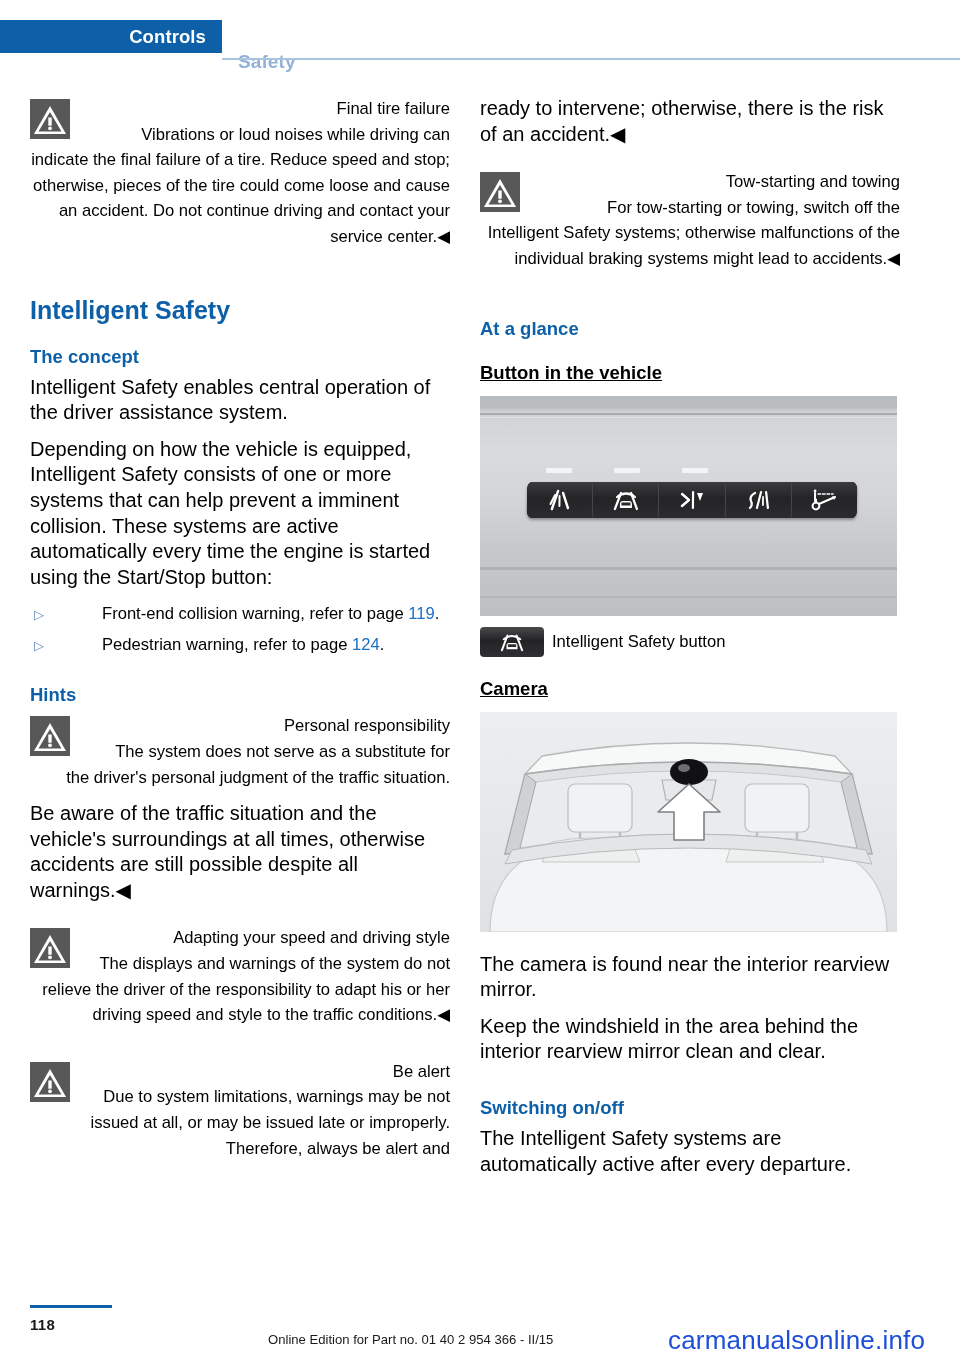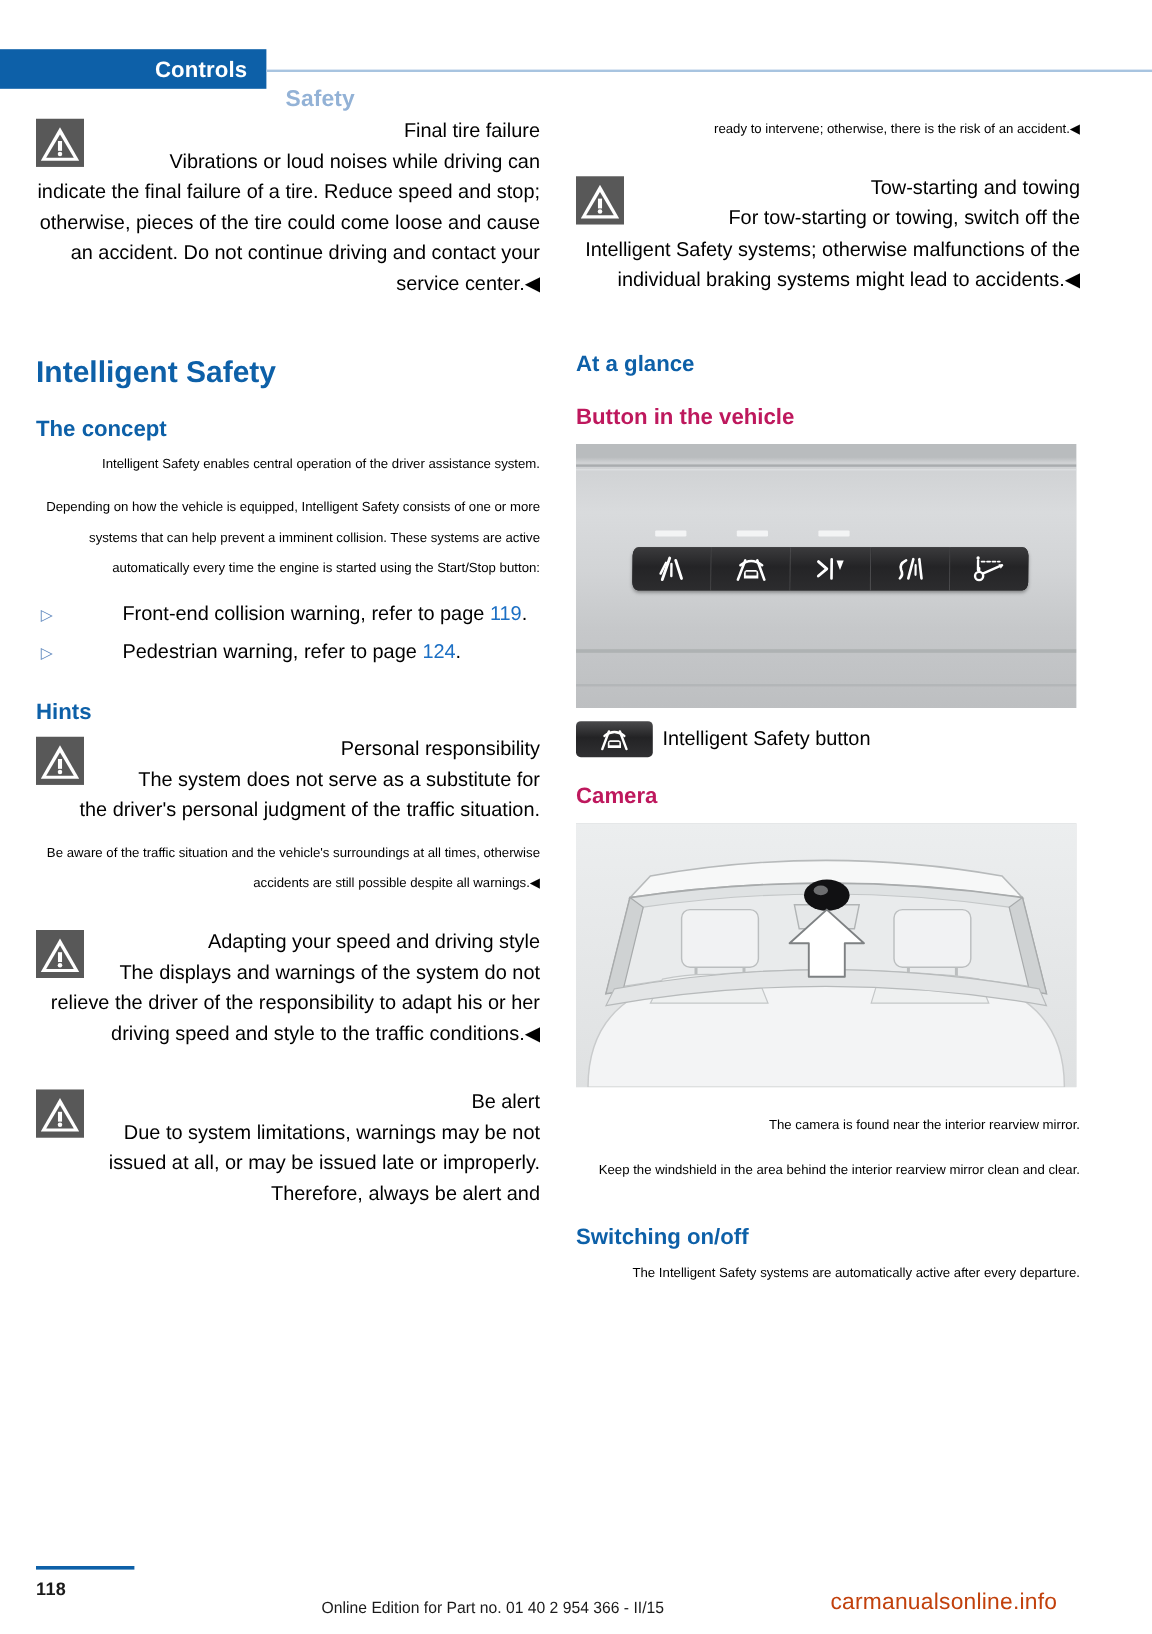--- a/index.html
+++ b/index.html
@@ -19,7 +19,7 @@
   
   .header {
     position: absolute;
-    left: 0; top: 41px;
+    left: 0; top: 20px;
     width: 848px;
     height: 35px;
   }

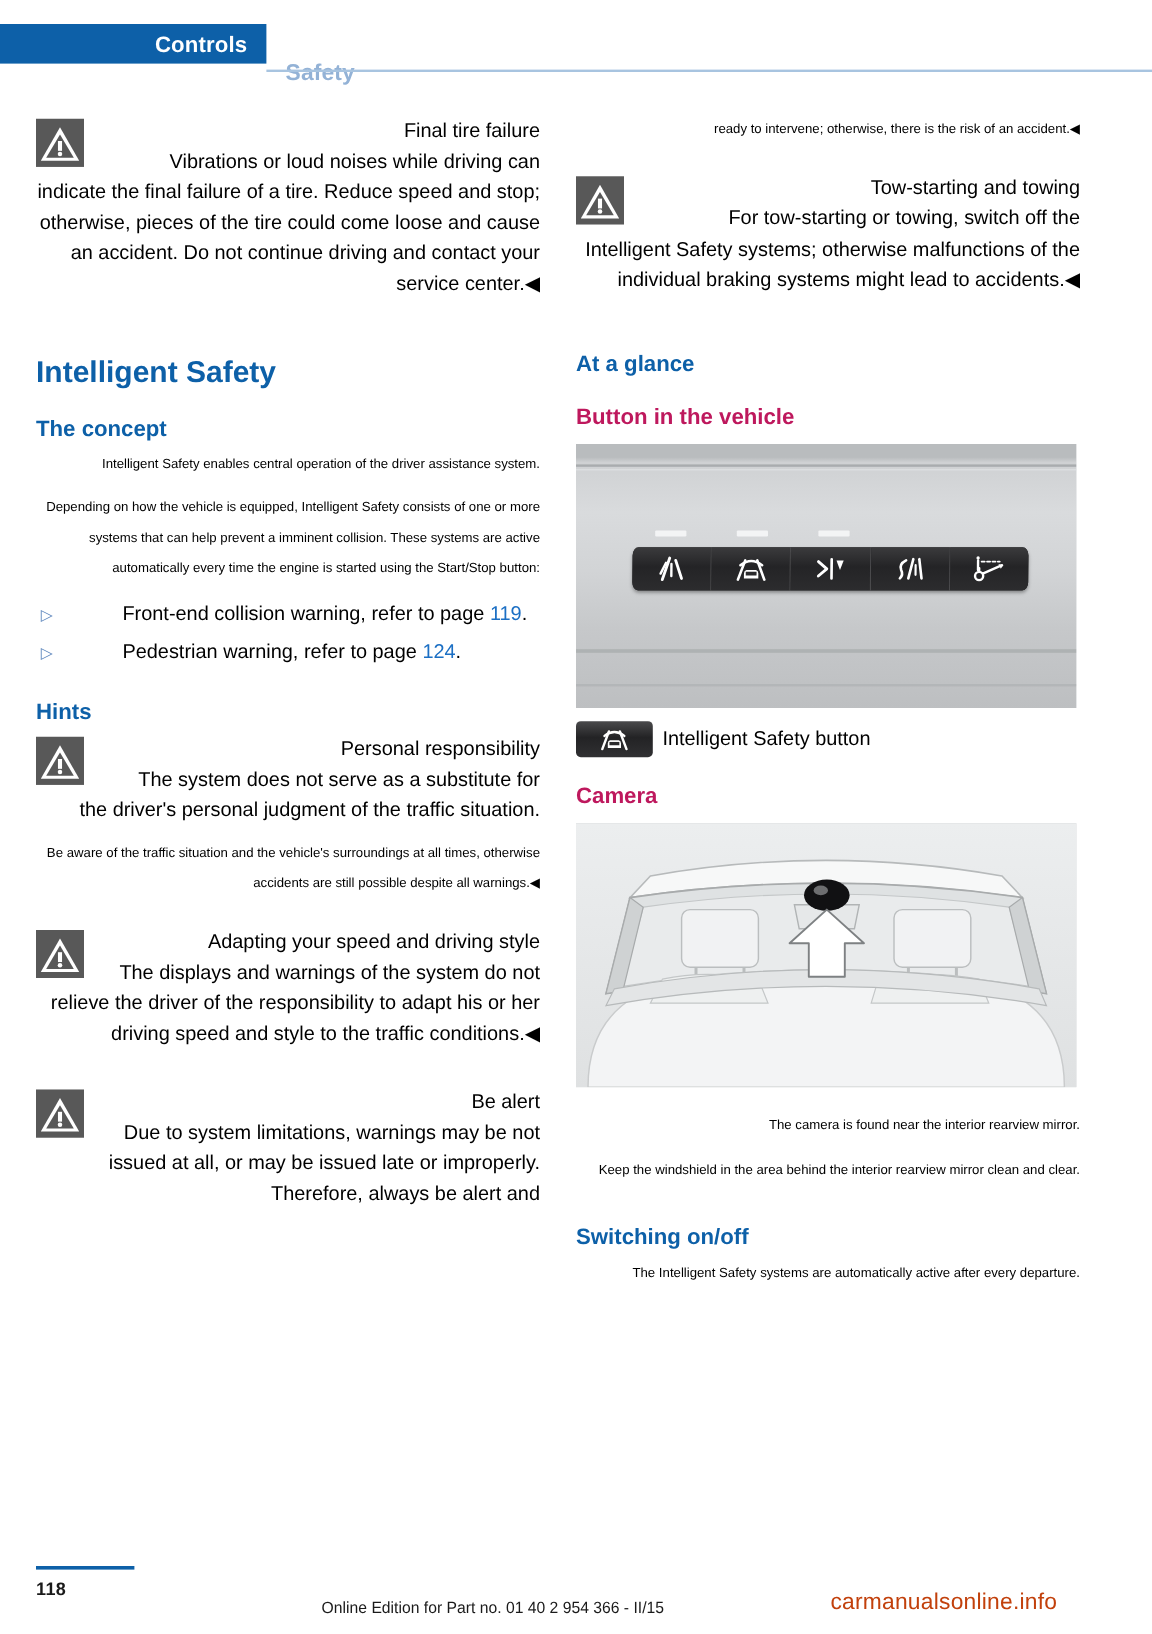--- a/index.html
+++ b/index.html
@@ -72,10 +72,10 @@
   
   p.body, div.body {
     margin: 0 0 11px 0;
-    font-size: 11px;
+    font-size: 20px;
     line-height: 25.6px;
     color: #000;
-    text-align: right;
+    text-align: left;
   }
   .h1 {
     margin: 0;

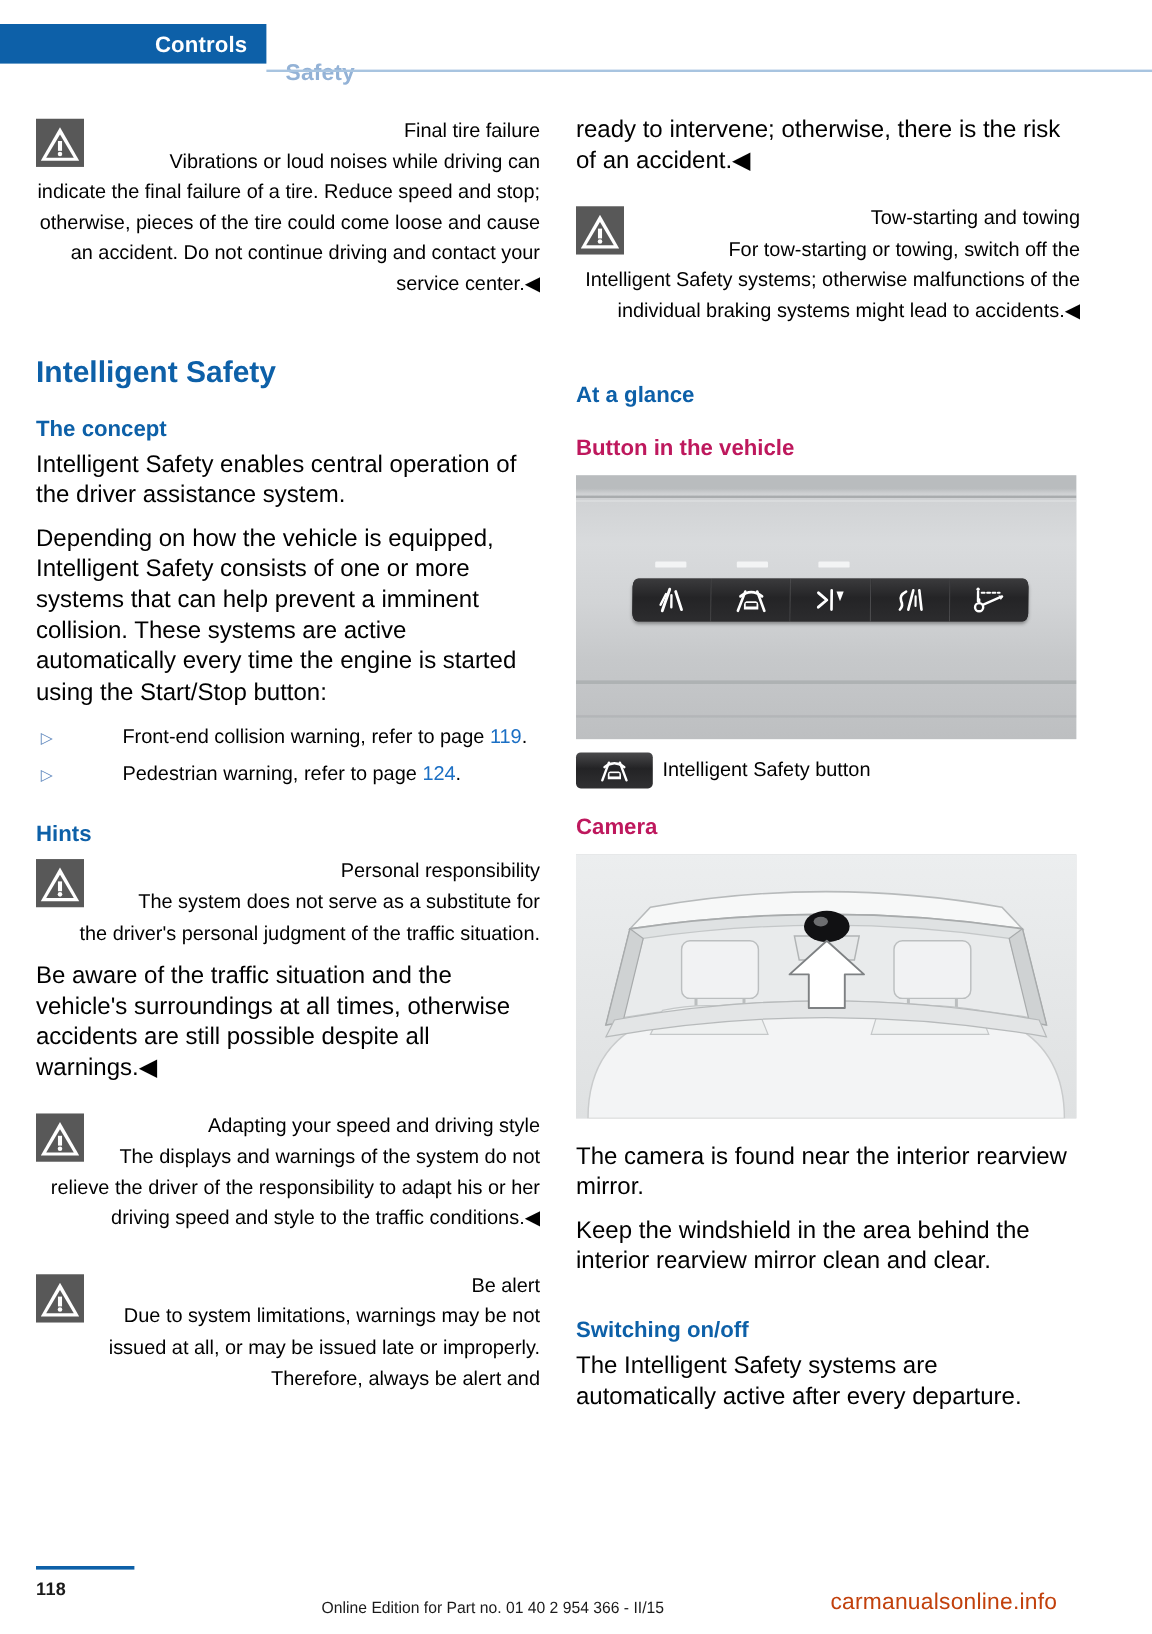--- a/index.html
+++ b/index.html
@@ -96,10 +96,11 @@
   .h3 {
     margin: 0;
     padding: 0;
-    color: #be185d;
+    color: #000000;
     font-size: 18.5px;
     font-weight: bold;
     line-height: 24px;
+    text-decoration: underline;
   }
   .spacer-lg { height: 34px; }
   .spacer-md { height: 20px; }

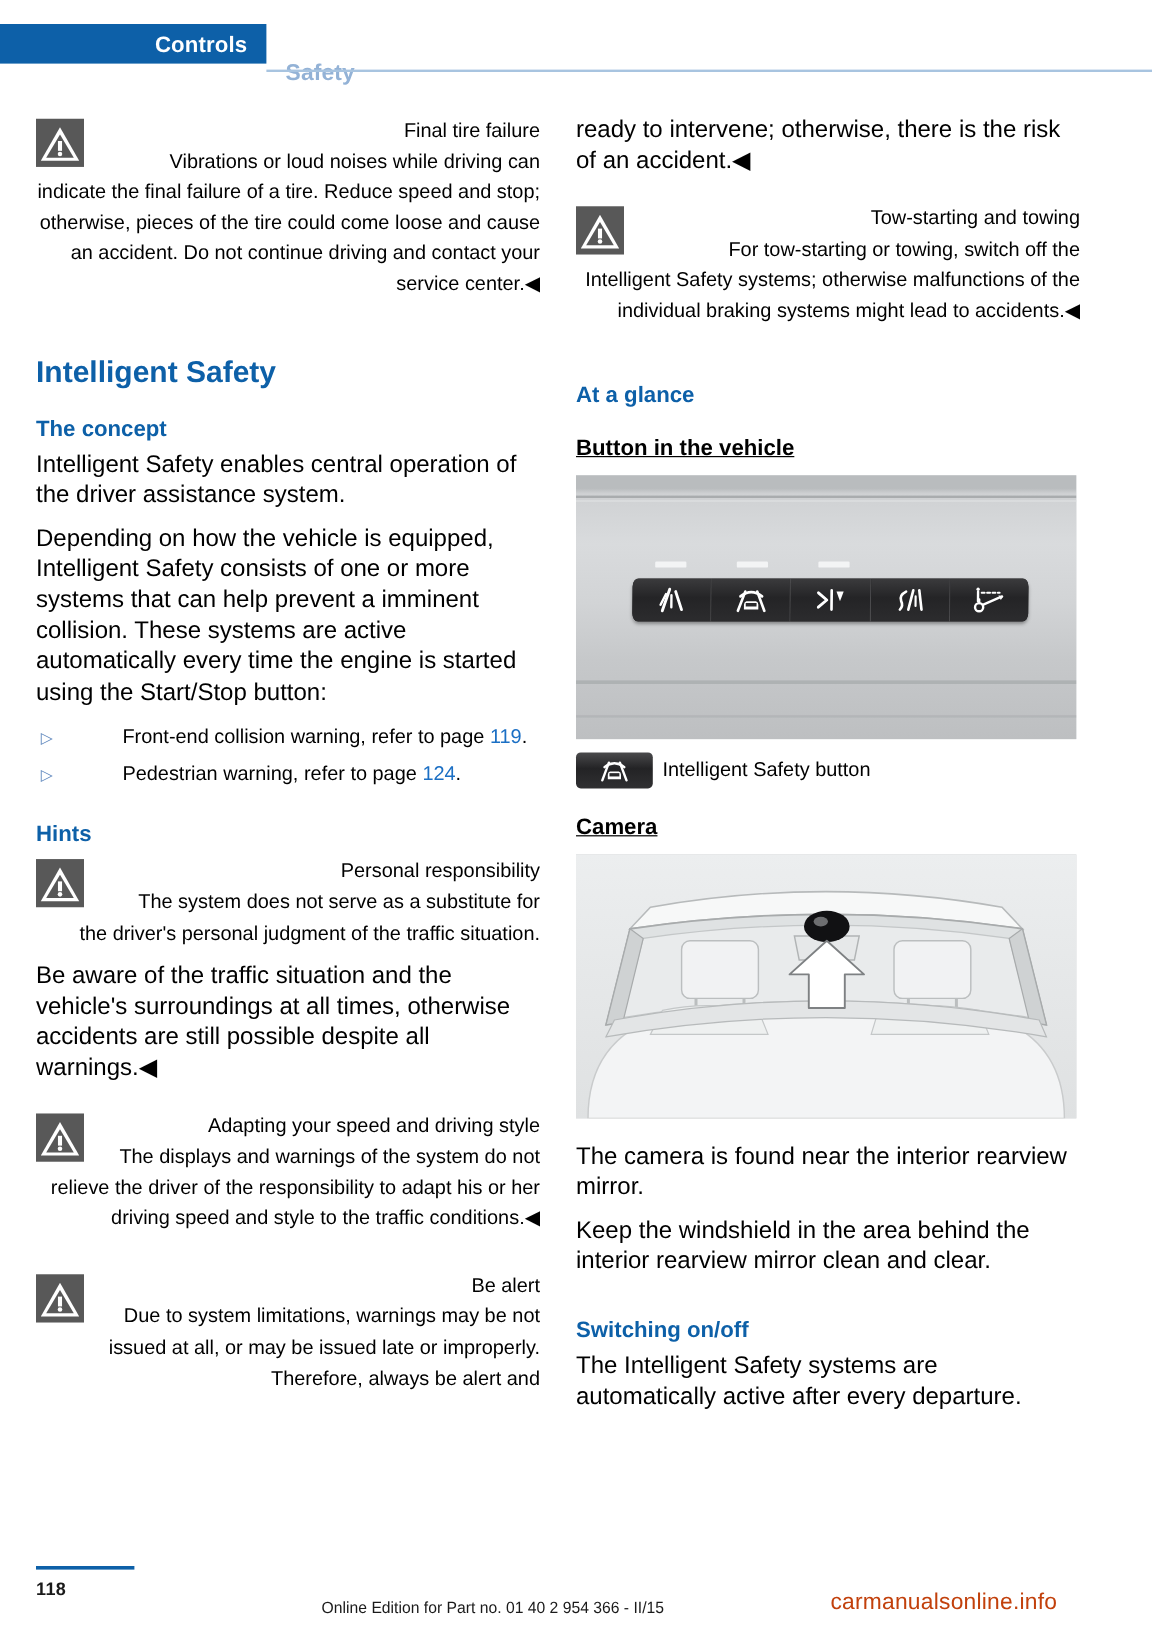--- a/index.html
+++ b/index.html
@@ -271,11 +271,10 @@
     position: absolute;
     left: 668px;
     top: 1325px;
-    font-size: 19px;
-    color: #c2410c;
+    font-size: 26px;
+    color: #1d4ed8;
     letter-spacing: .2px;
     white-space: nowrap;
-    margin-left: 24px;
   }
 </style>
 </head>

